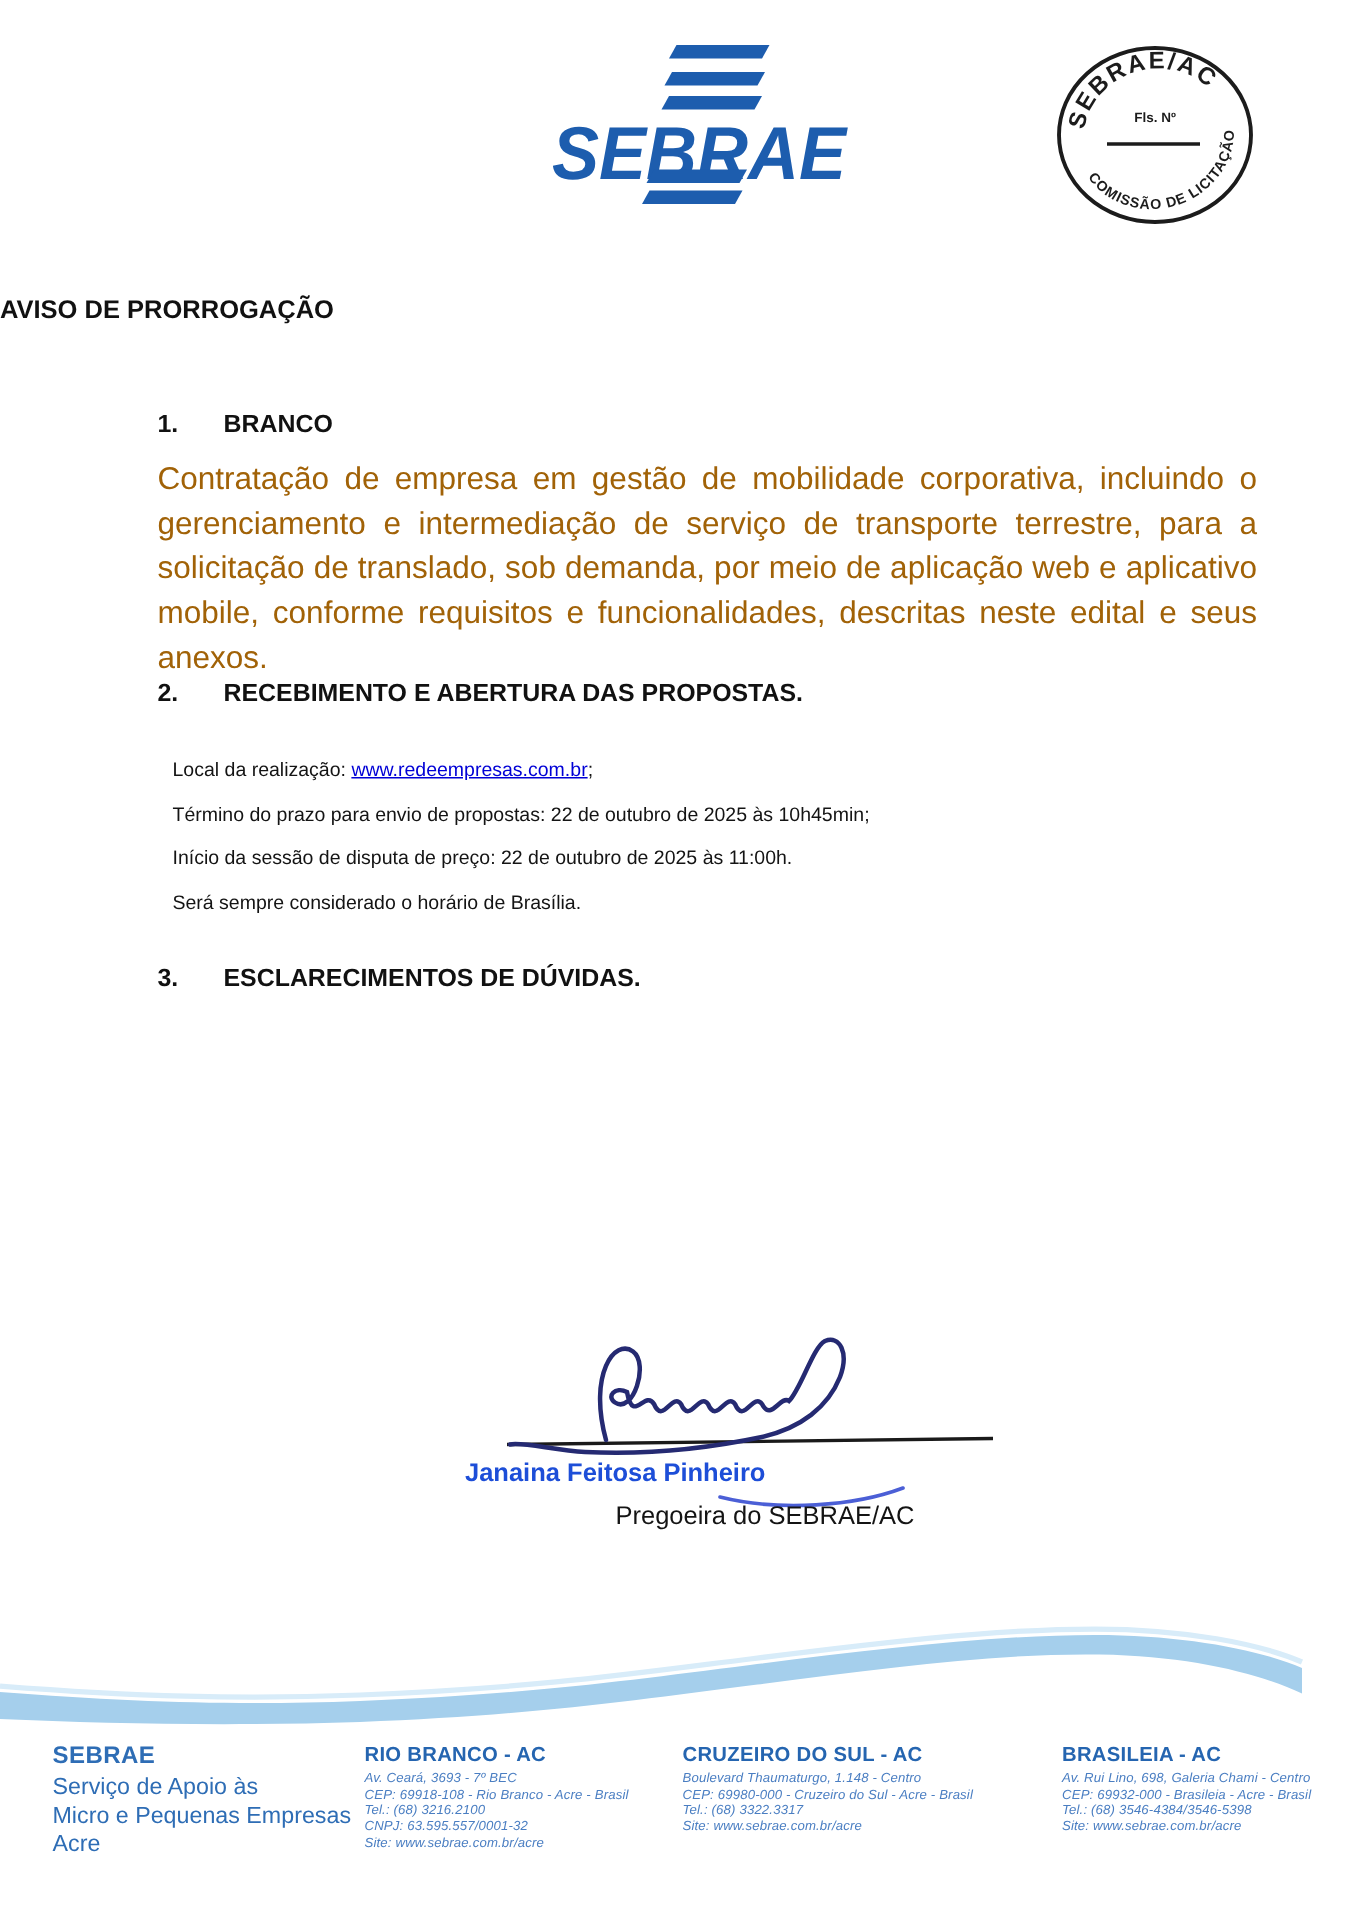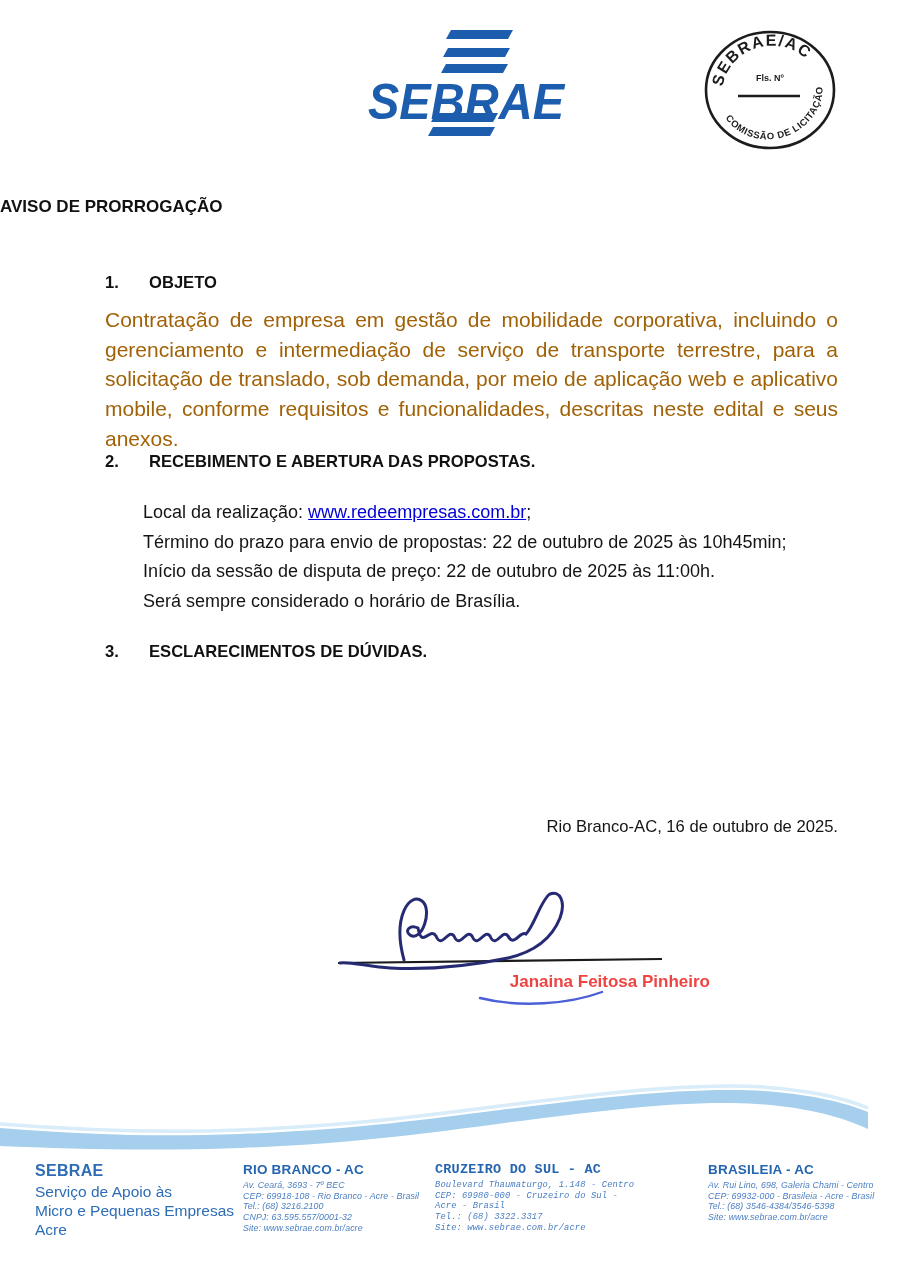--- a/index.html
+++ b/index.html
@@ -82,7 +82,7 @@
   <div class="block" style="top:273px;">
     <div class="sec-head">
       <span class="num">1.</span>
-      <span>OBJETO</span>
+      <span>BRANCO</span>
     </div>
   </div>
   <div class="block" style="top:305px;">

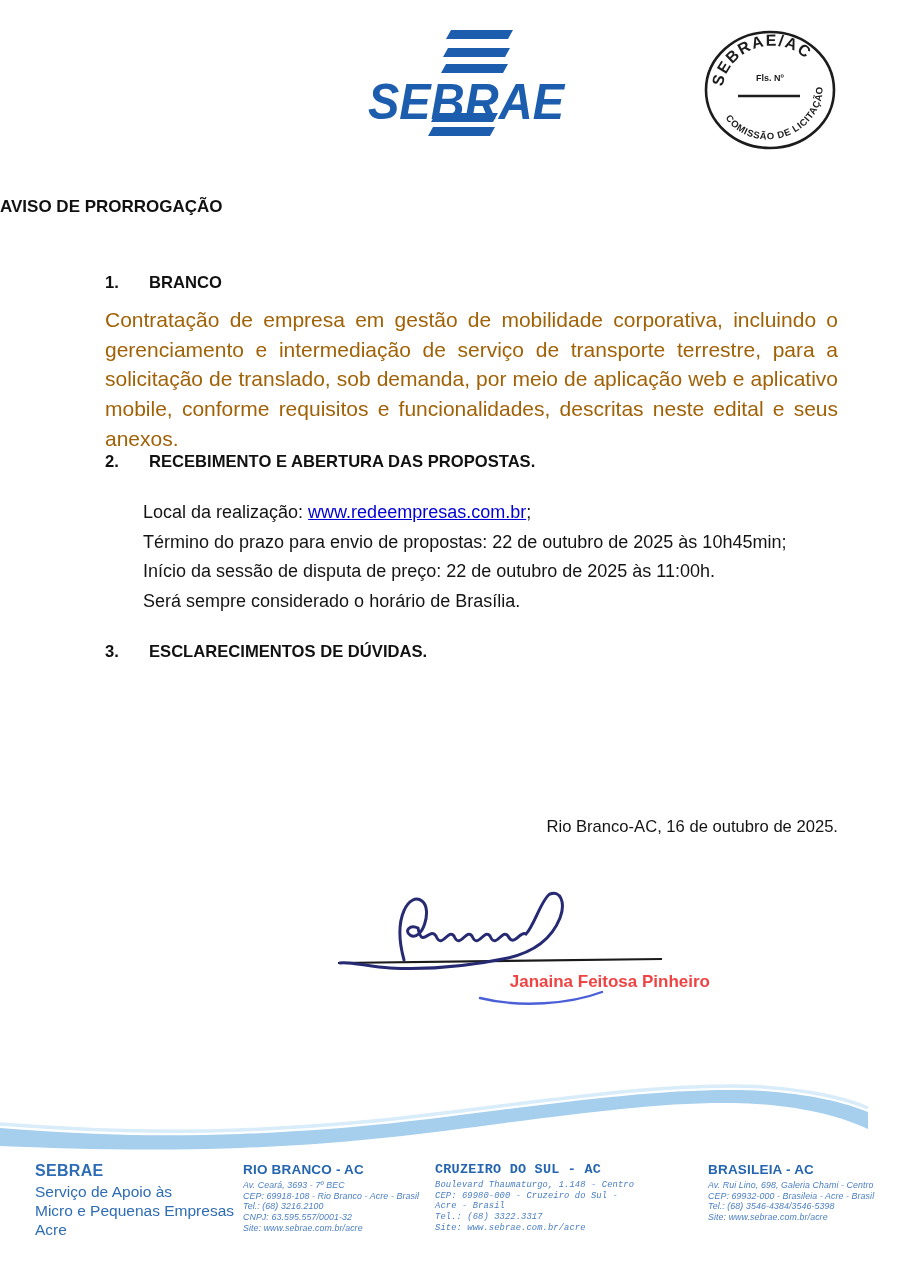--- a/index.html
+++ b/index.html
@@ -17,7 +17,7 @@
   .sec-head{display:flex;font-weight:bold;font-size:16.6px;color:#111;}
   .sec-head .num{width:44px;flex:0 0 44px;}
   .para{margin-left:23px;text-align:justify;font-size:21px;line-height:29.7px;color:#a16207;}
-  .lines{margin-left:38px;font-size:18px;line-height:29.7px;color:#141414;}
+  .lines{margin-left:10px;font-size:13px;line-height:29.7px;color:#141414;}
   .doc-link{color:#0000d6;text-decoration:underline;cursor:pointer;}
   .dateline{position:absolute;left:105px;width:733px;top:817px;text-align:right;
     font-size:16.6px;color:#141414;}

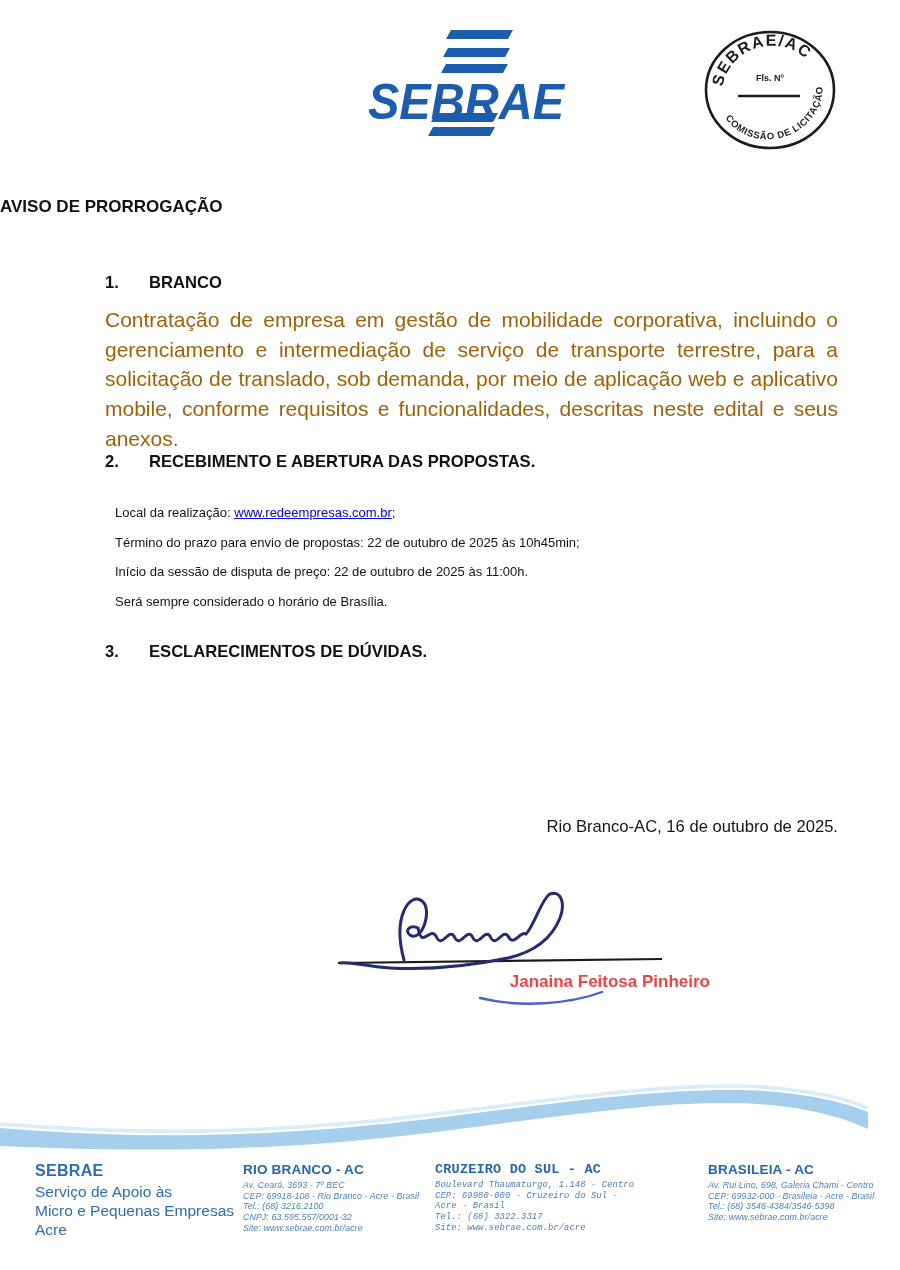--- a/index.html
+++ b/index.html
@@ -113,7 +113,6 @@
     </div>
   </div>
 
-  <div class="dateline">Rio Branco-AC, 16 de outubro de 2025.</div>
 
   <svg class="sig-svg" viewBox="0 0 345 120" aria-hidden="true">
     <line x1="8" y1="75" x2="332" y2="71" stroke="#1a1a1a" stroke-width="2.2"></line>

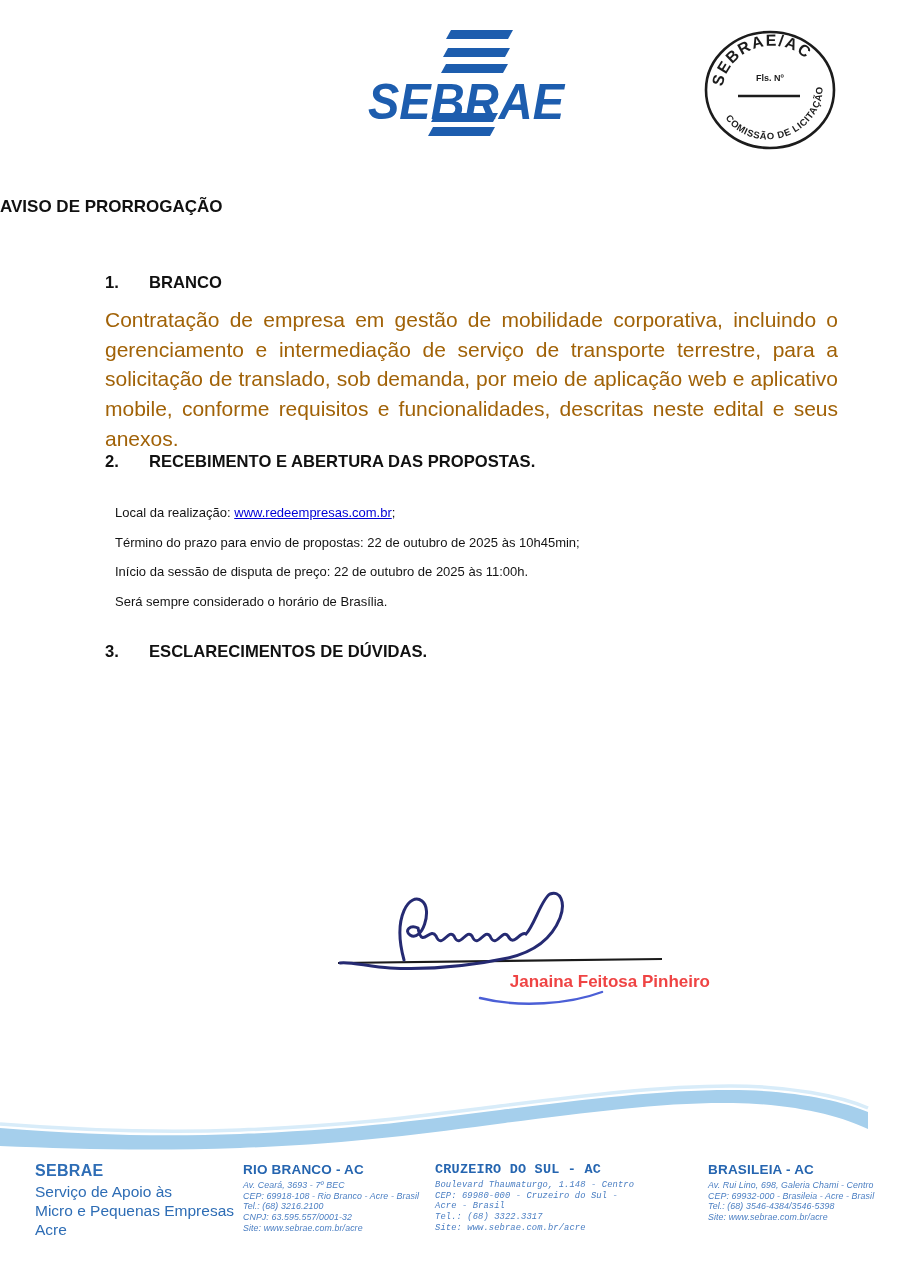--- a/index.html
+++ b/index.html
@@ -23,8 +23,8 @@
     font-size:16.6px;color:#141414;}
   
   .sig-svg{position:absolute;left:330px;top:888px;width:345px;height:120px;}
-  .sig-name{position:absolute;left:310px;top:972px;width:400px;text-align:right;
-    font-weight:bold;font-size:17px;color:#ef4444;}
+  .sig-name{position:absolute;left:310px;top:972px;width:400px;text-align:left;
+    font-weight:bold;font-size:17px;color:#1d4ed8;}
   .sig-role{position:absolute;left:310px;top:1001px;width:400px;text-align:center;
     font-size:17px;color:#141414;}
   

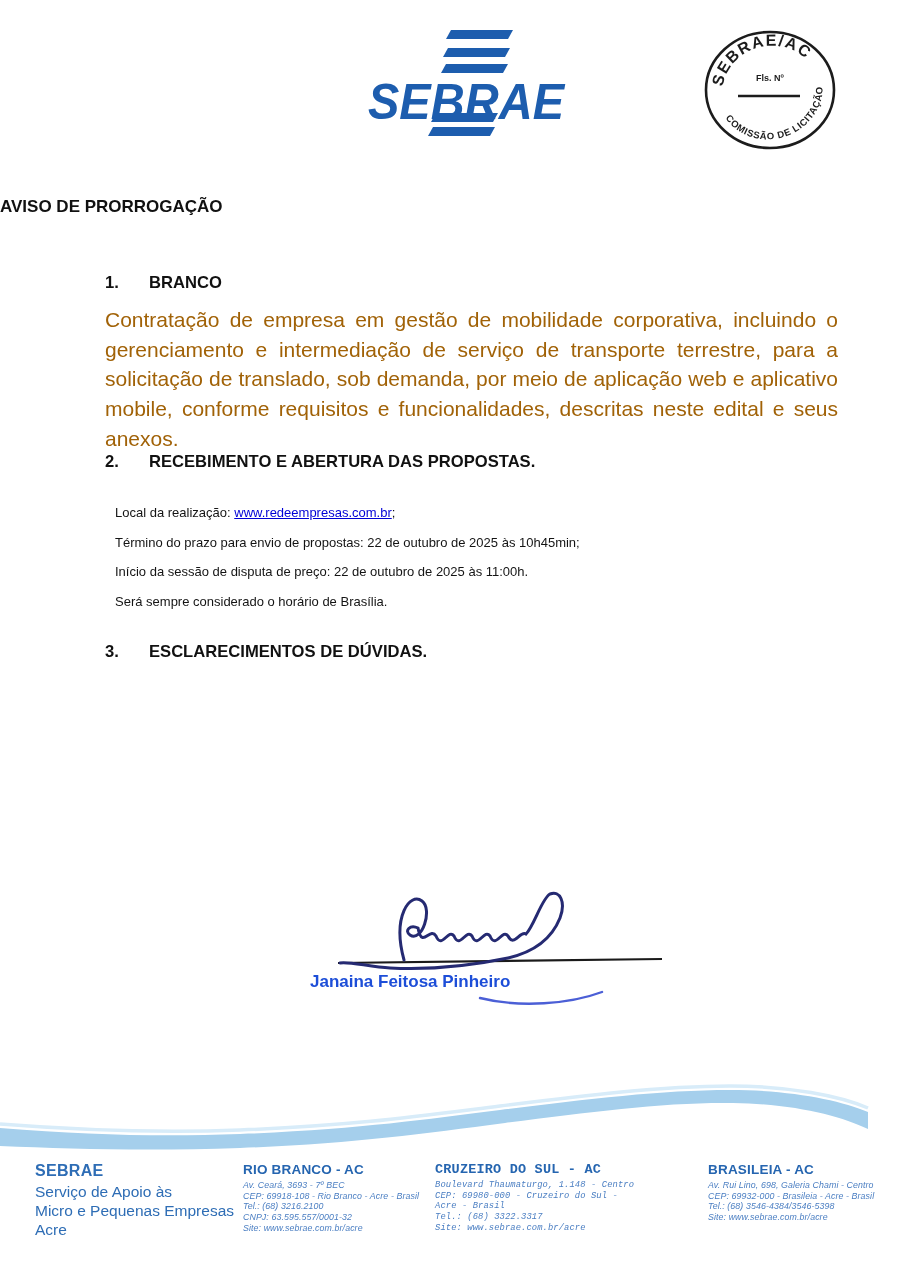--- a/index.html
+++ b/index.html
@@ -124,6 +124,7 @@
     <path d="M150,110 C190,120 240,116 272,104" fill="none" stroke="#4b5fd6" stroke-width="2.4" stroke-linecap="round"></path>
   </svg>
   <div class="sig-name">Janaina Feitosa Pinheiro</div>
+  <div class="sig-role">Pregoeira do SEBRAE/AC</div>
 
   <svg class="wave-svg" viewBox="0 0 900 70" aria-hidden="true">
     <path d="M0,42 C90,49 160,51 240,48 C360,43 420,34 500,24 C580,14 660,4 730,4 C790,4 840,14 868,26" fill="none" stroke="#d8ecf9" stroke-width="3.5"></path>

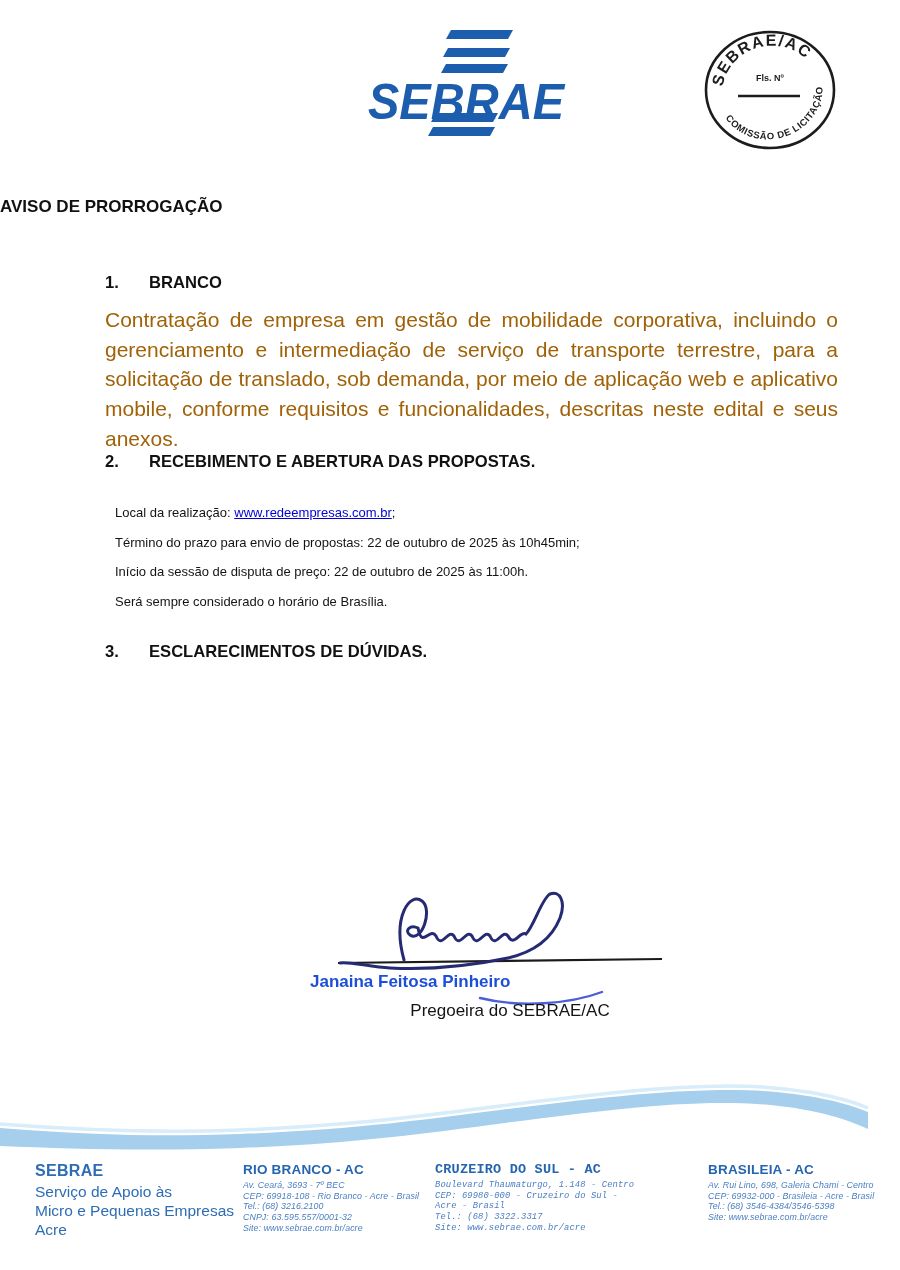--- a/index.html
+++ b/index.html
@@ -36,7 +36,7 @@
   .office .city{font-weight:bold;font-size:13.5px;color:#2565b0;margin-bottom:3px;letter-spacing:.2px;}
   .office .oline{font-style:italic;font-size:8.8px;line-height:10.7px;letter-spacing:.1px;}
   .office.o1{left:243px;width:200px;}
-  .office.o2{left:435px;width:205px;font-family:Liberation Mono, monospace;}
+  .office.o2{left:455px;width:205px;}
   .office.o3{left:660px;width:240px;margin-left:48px;}
 </style>
 </head>

